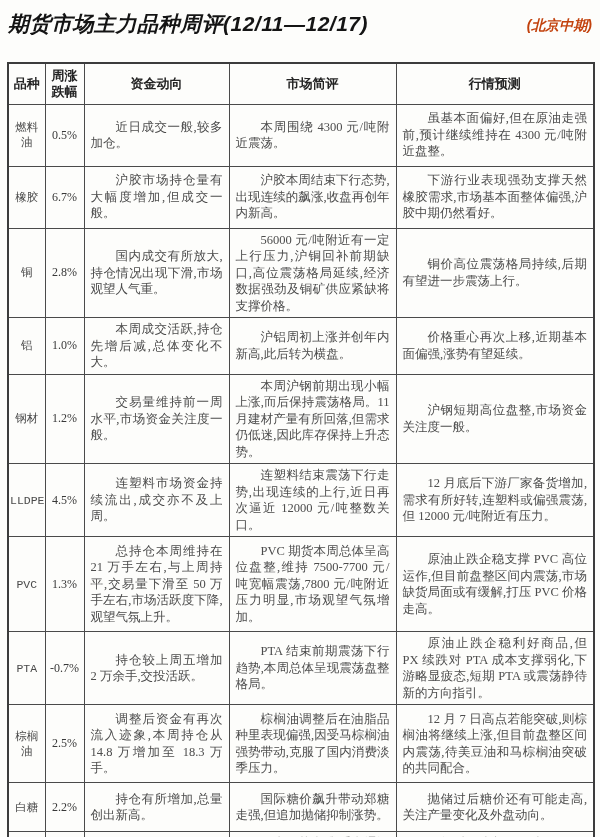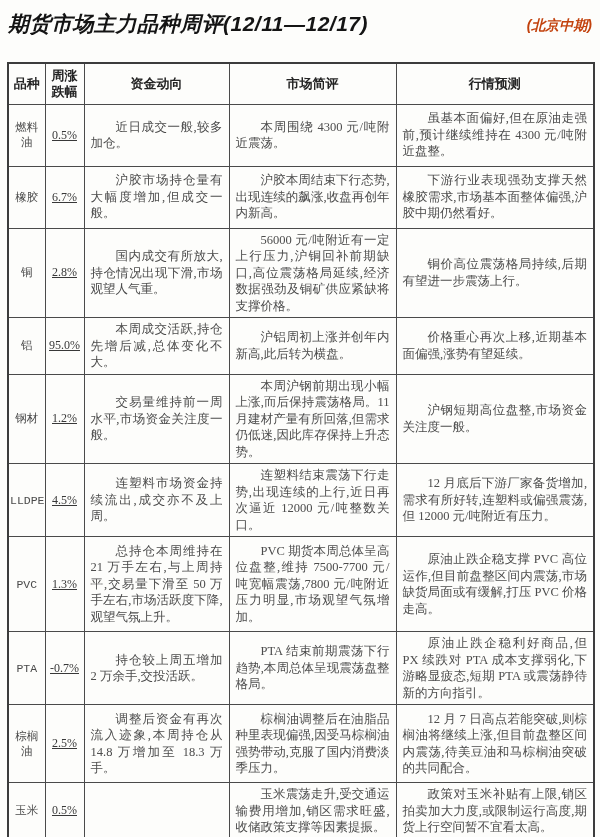--- a/index.html
+++ b/index.html
@@ -34,7 +34,7 @@
     text-align:center;padding:3px 2px;line-height:16px;
   }
   td.td-variety{text-align:center;font-size:11.5px;color:#4a4a4a;padding:2px 1px;font-family:Liberation Mono, monospace;}
-  td.td-change{text-align:center;font-size:12px;color:#383838;padding:4px 1px;text-decoration:underline;}
+  td.td-change{text-align:center;font-size:12px;color:#383838;padding:4px 1px;}
   td.td-text{font-size:12.5px;color:#4c4c4c;padding:3px 6px;}
   td.td-text p{margin:0;text-indent:2em;text-align:justify;line-height:16.5px;}
   tbody tr:nth-child(1){height:62px}

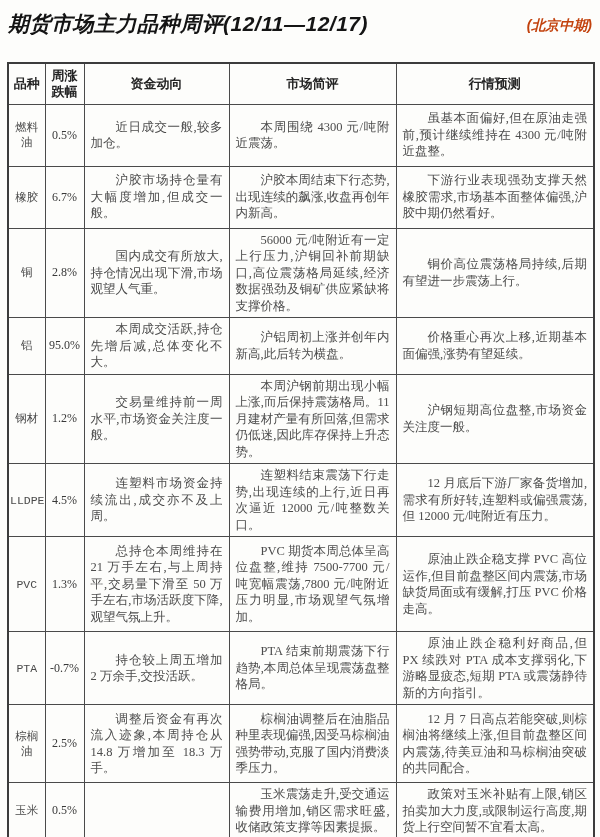--- a/index.html
+++ b/index.html
@@ -117,7 +117,7 @@
         </tr>
         <tr>
           <td class="td-variety">铝</td>
-          <td class="td-change">95.0%</td>
+          <td class="td-change">1.0%</td>
           <td class="td-text">
             <p>本周成交活跃,持仓先增后减,总体变化不大。</p>
           </td>

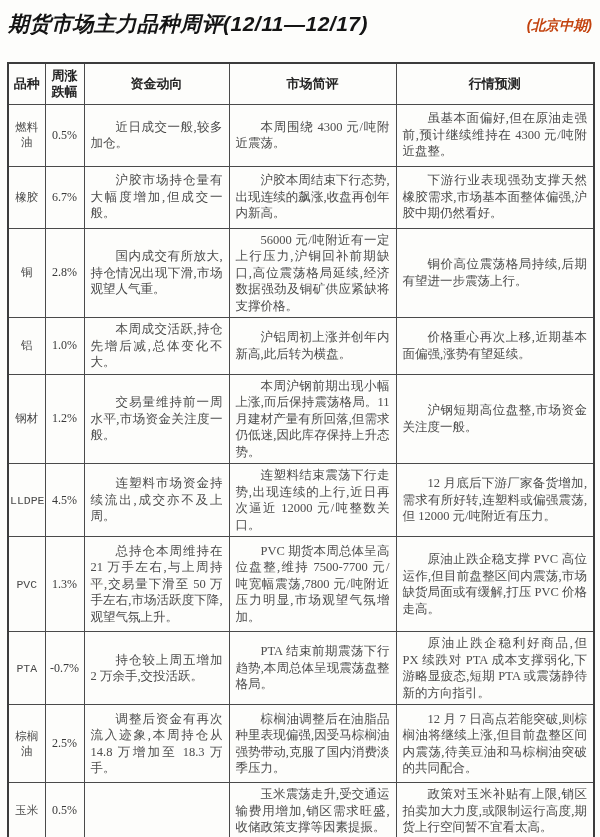--- a/index.html
+++ b/index.html
@@ -194,6 +194,19 @@
           </td>
         </tr>
         <tr>
+          <td class="td-variety">白糖</td>
+          <td class="td-change">2.2%</td>
+          <td class="td-text">
+            <p>持仓有所增加,总量创出新高。</p>
+          </td>
+          <td class="td-text">
+            <p>国际糖价飙升带动郑糖走强,但追加抛储抑制涨势。</p>
+          </td>
+          <td class="td-text">
+            <p>抛储过后糖价还有可能走高,关注产量变化及外盘动向。</p>
+          </td>
+        </tr>
+        <tr>
           <td class="td-variety">玉米</td>
           <td class="td-change">0.5%</td>
           <td class="td-text"></td>

